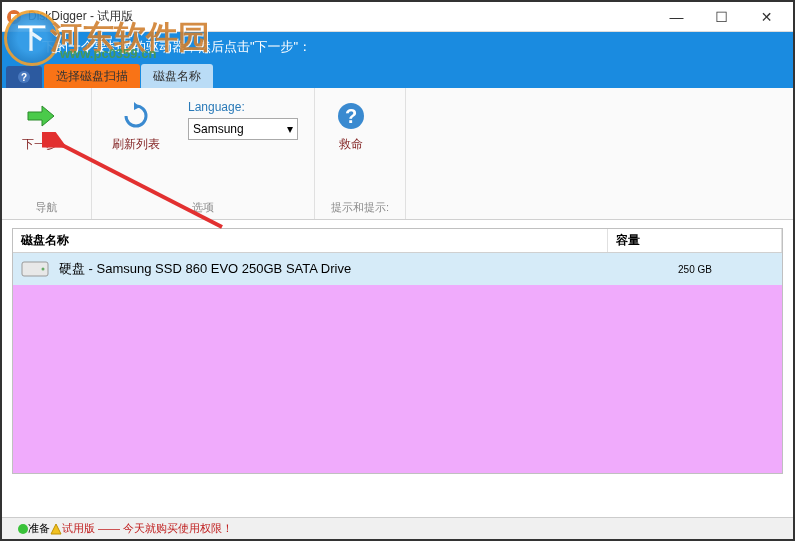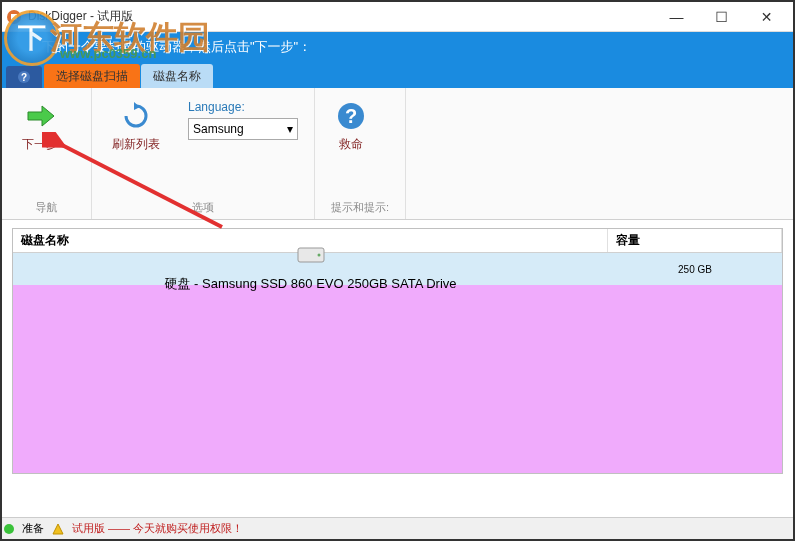--- a/index.html
+++ b/index.html
@@ -36,7 +36,7 @@
     .th-size { flex: 1; text-align: center; }
     .table-row { display: flex; height: 32px; align-items: center; cursor: pointer; }
     .table-row.selected { background: #d6ebf8; }
-    .td-name { width: 595px; padding: 0 8px; font-size: 13px; display: flex; align-items: center; gap: 10px; flex-direction: column; }
+    .td-name { width: 595px; padding: 0 8px; font-size: 13px; display: flex; align-items: center; gap: 10px; }
     .td-size { flex: 1; padding: 0 8px; font-size: 10px; text-align: center; }
     .drive-icon { width: 28px; height: 20px; display: inline-flex; align-items: center; justify-content: center; }
 

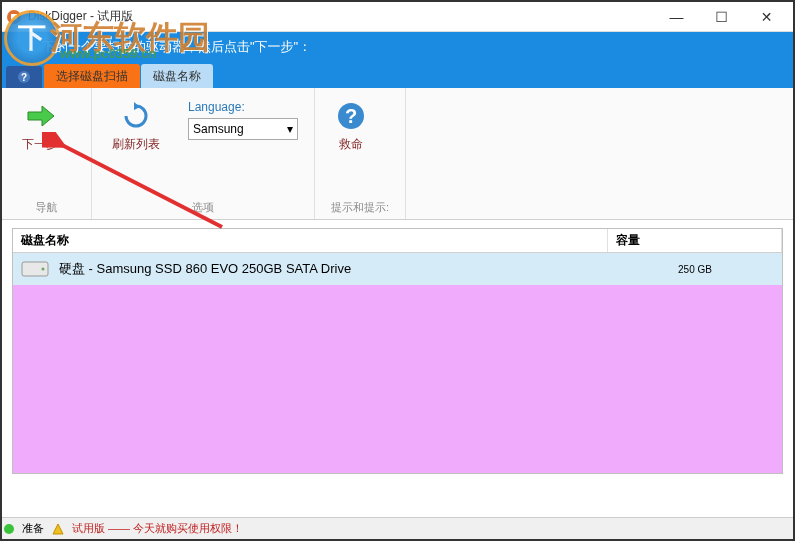--- a/index.html
+++ b/index.html
@@ -40,7 +40,7 @@
     .td-size { flex: 1; padding: 0 8px; font-size: 10px; text-align: center; }
     .drive-icon { width: 28px; height: 20px; display: inline-flex; align-items: center; justify-content: center; }
 
-    .statusbar { position: absolute; bottom: 0; left: 0; right: 0; height: 22px; background: #f0f0f0; border-top: 1px solid #ccc; display: flex; align-items: center; padding: 0 2px; font-size: 11px; gap: 8px; }
+    .statusbar { position: absolute; bottom: 0; left: 0; right: 0; height: 22px; background: #f0f0f0; border-top: 1px solid #ccc; display: flex; align-items: center; padding: 0 16px; font-size: 11px; }
     .status-dot { width: 10px; height: 10px; background: #3ac23a; border-radius: 50%; }
     .status-warn { width: 12px; height: 12px; display:inline-flex; align-items:center; justify-content:center; }
 

